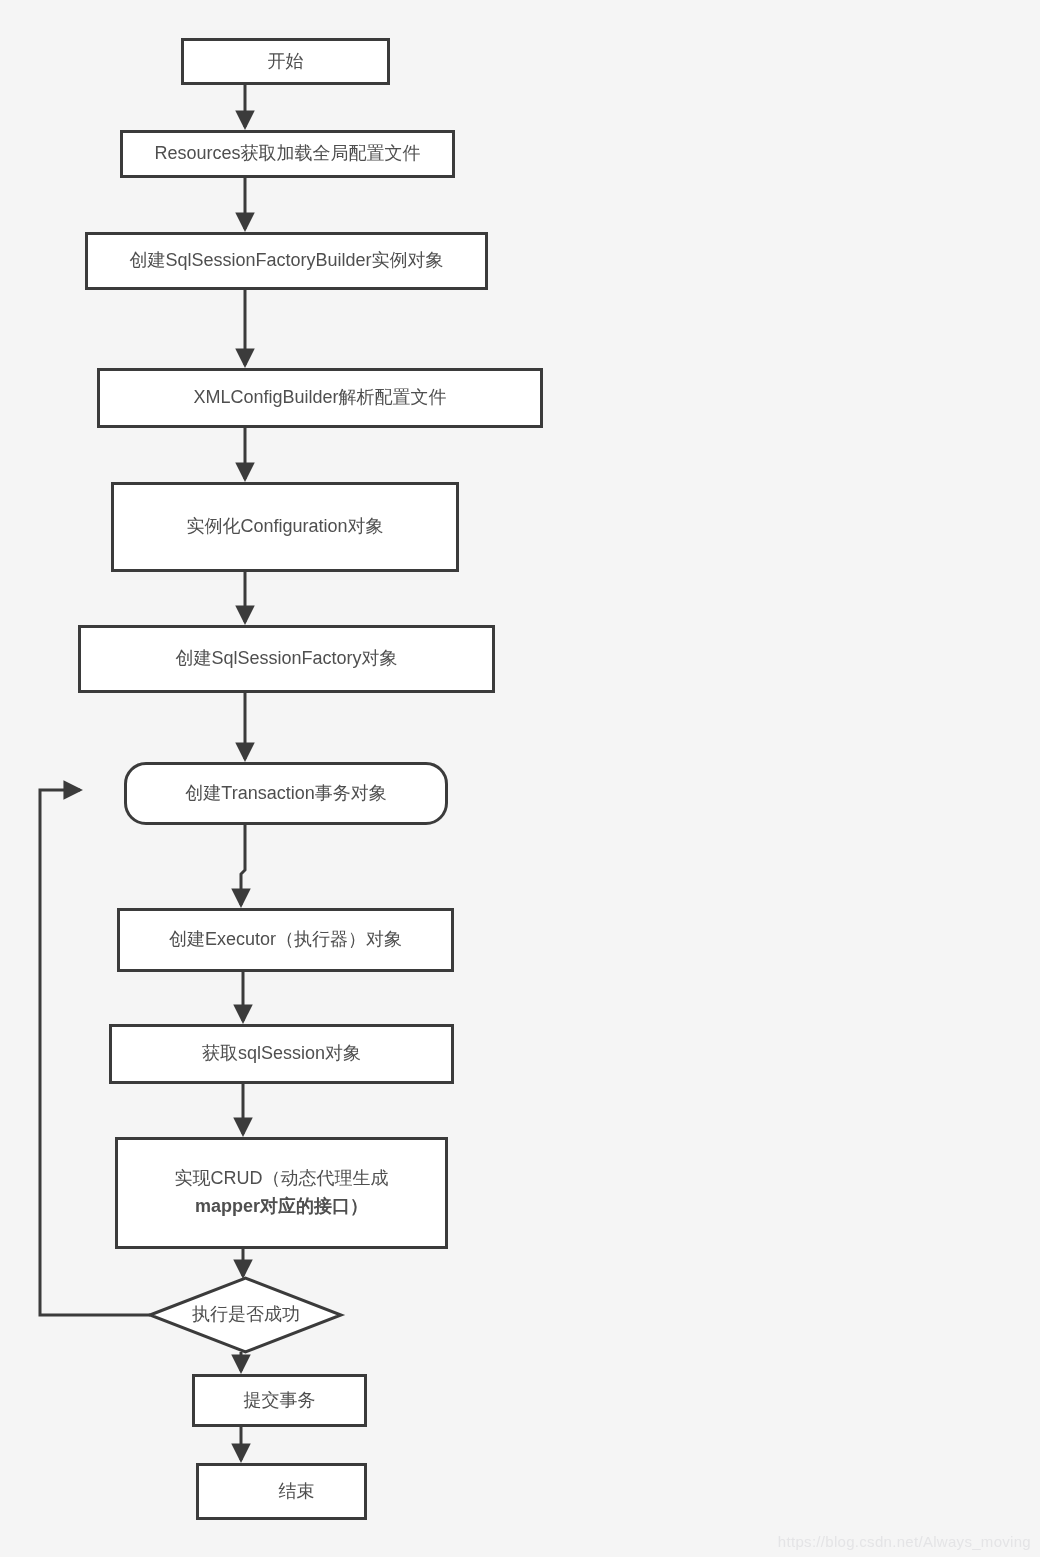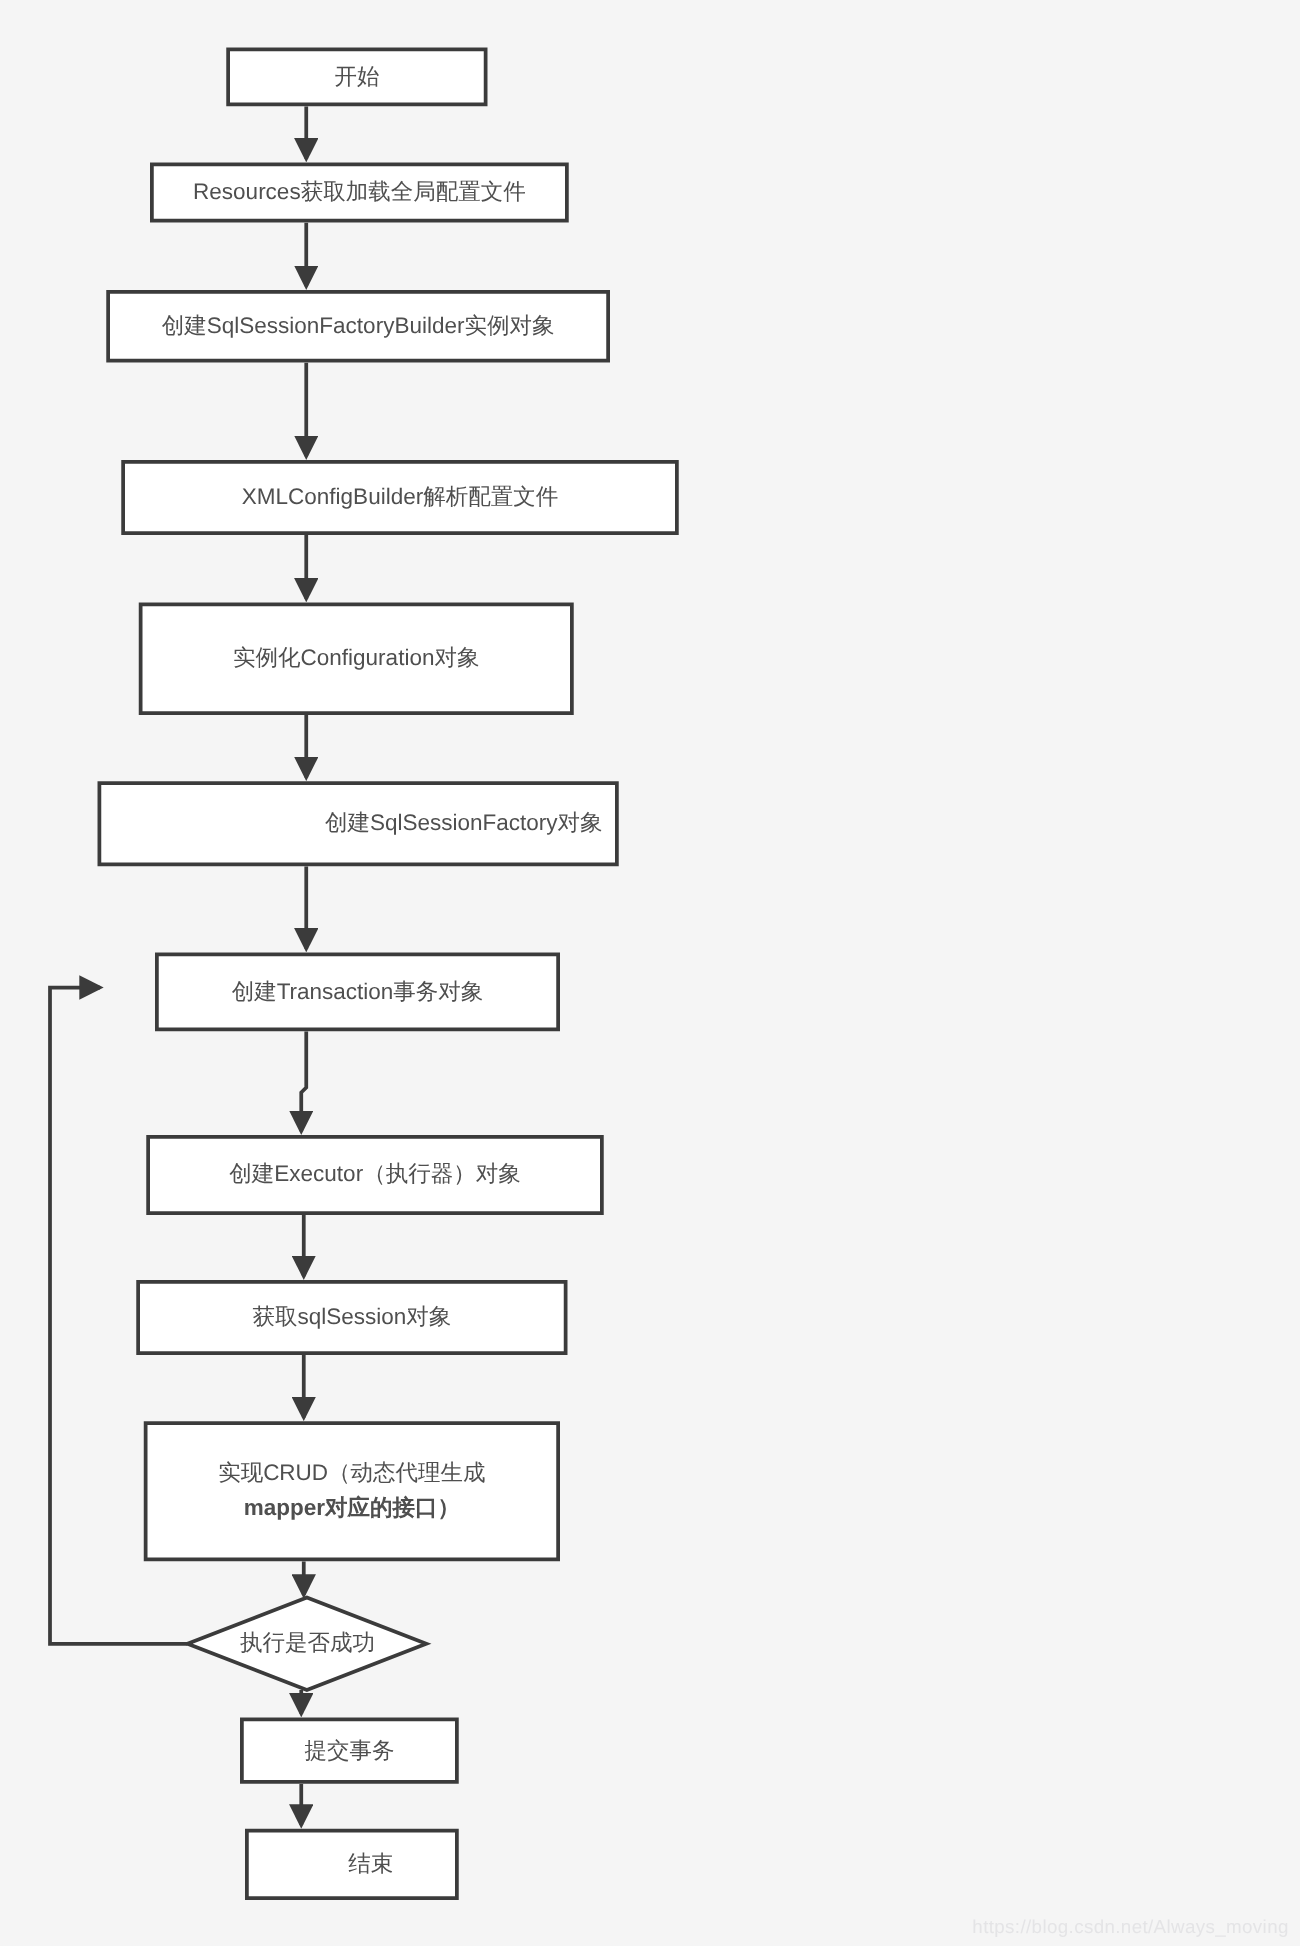--- a/index.html
+++ b/index.html
@@ -118,7 +118,7 @@
     <span>实例化Configuration对象</span>
   </div>
 
-  <div class="node" style="left:38px; top:625px; width:417px; height:68px;justify-content:flex-end;">
+  <div class="node" style="left:38px; top:625px; width:417px; height:68px;">
     <span>创建SqlSessionFactory对象</span>
   </div>
 

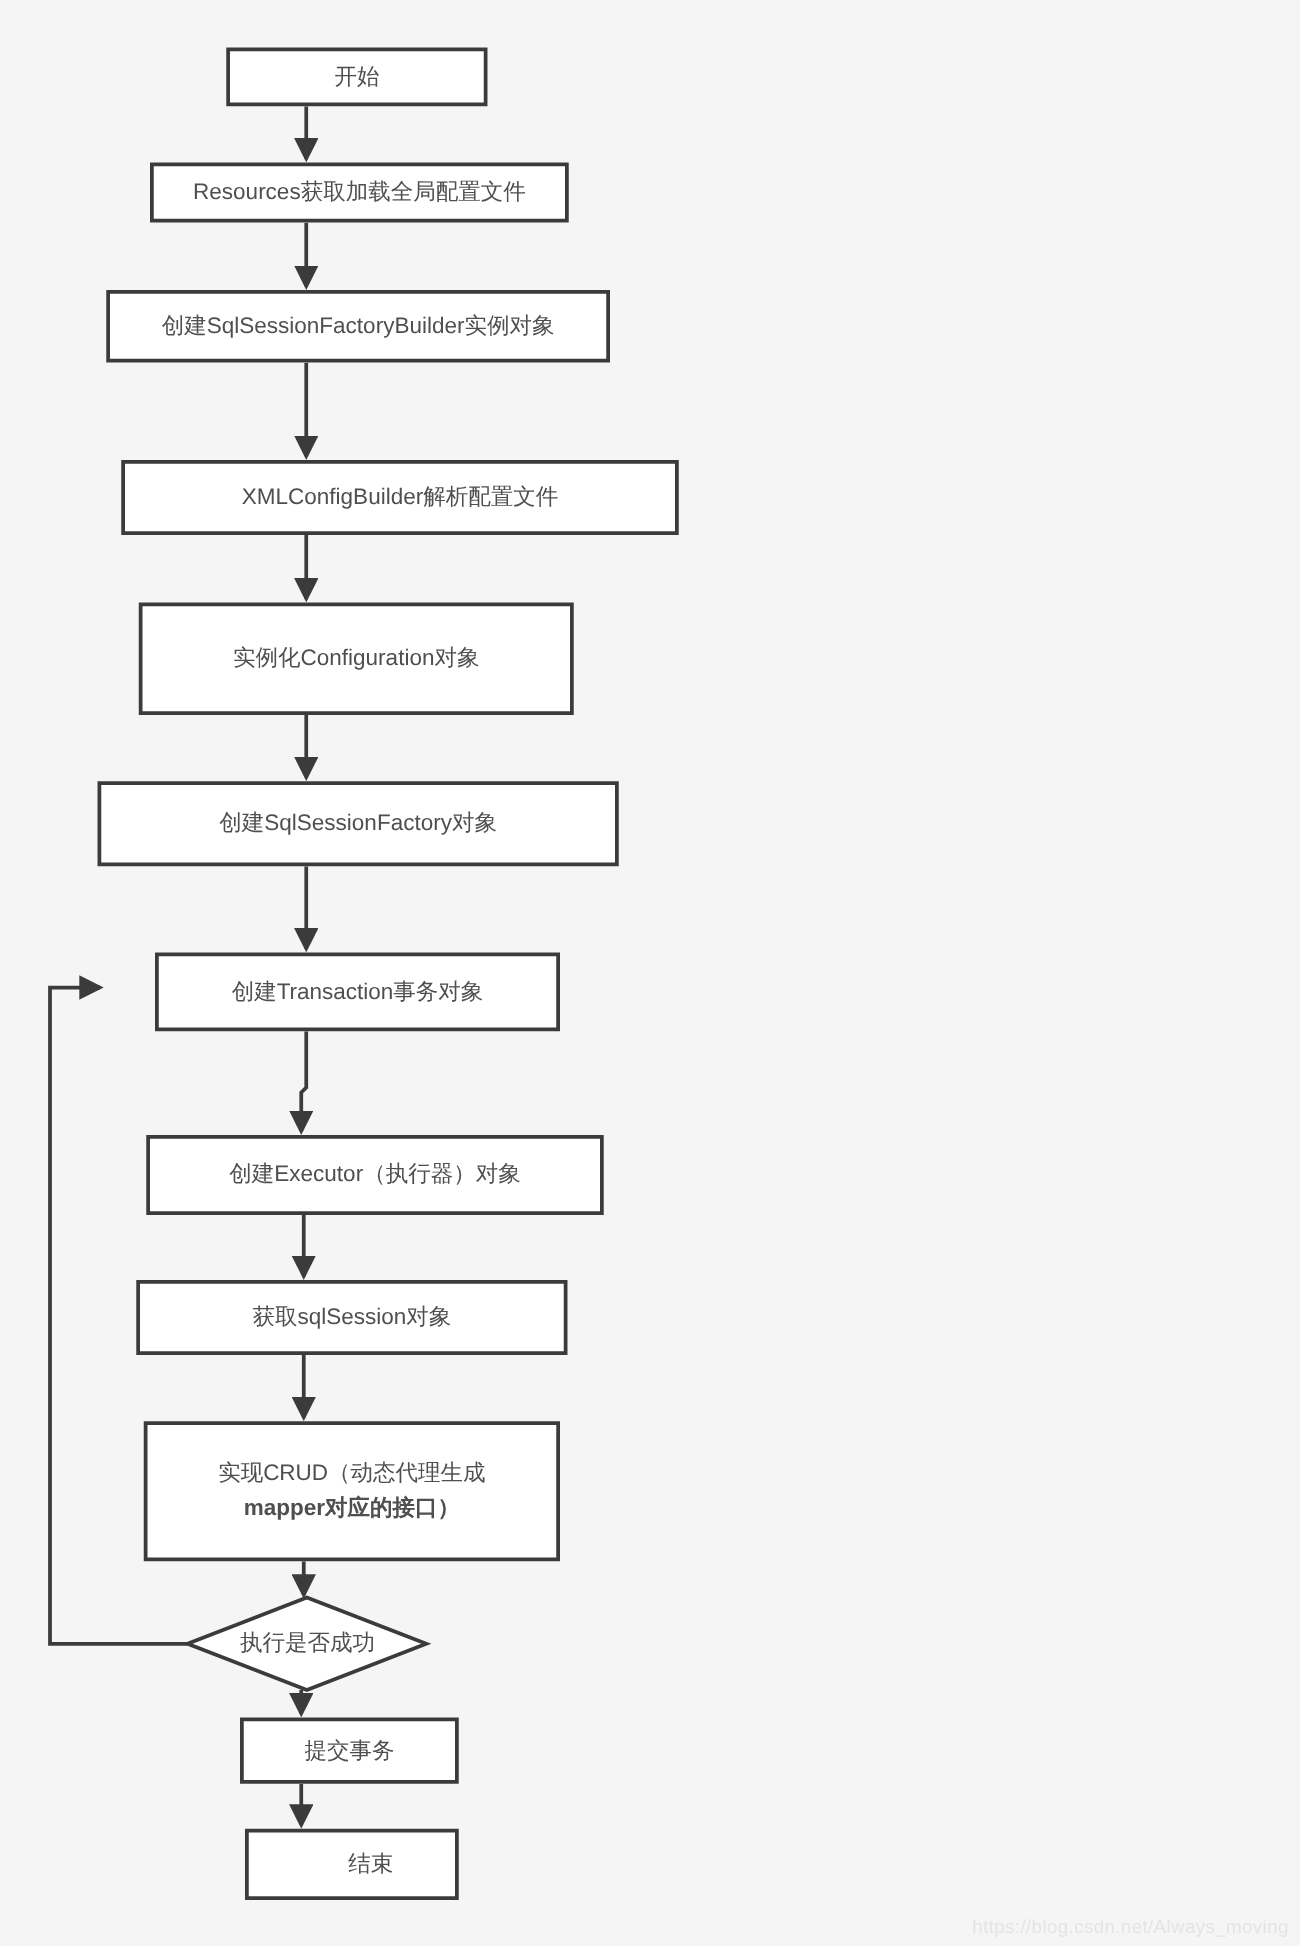--- a/index.html
+++ b/index.html
@@ -122,7 +122,7 @@
     <span>创建SqlSessionFactory对象</span>
   </div>
 
-  <div class="node" style="left:84px; top:762px; width:324px; height:63px;">
+  <div class="node" style="left:84px; top:762px; width:324px; height:63px;border-radius:22px;">
     <span>创建Transaction事务对象</span>
   </div>
 

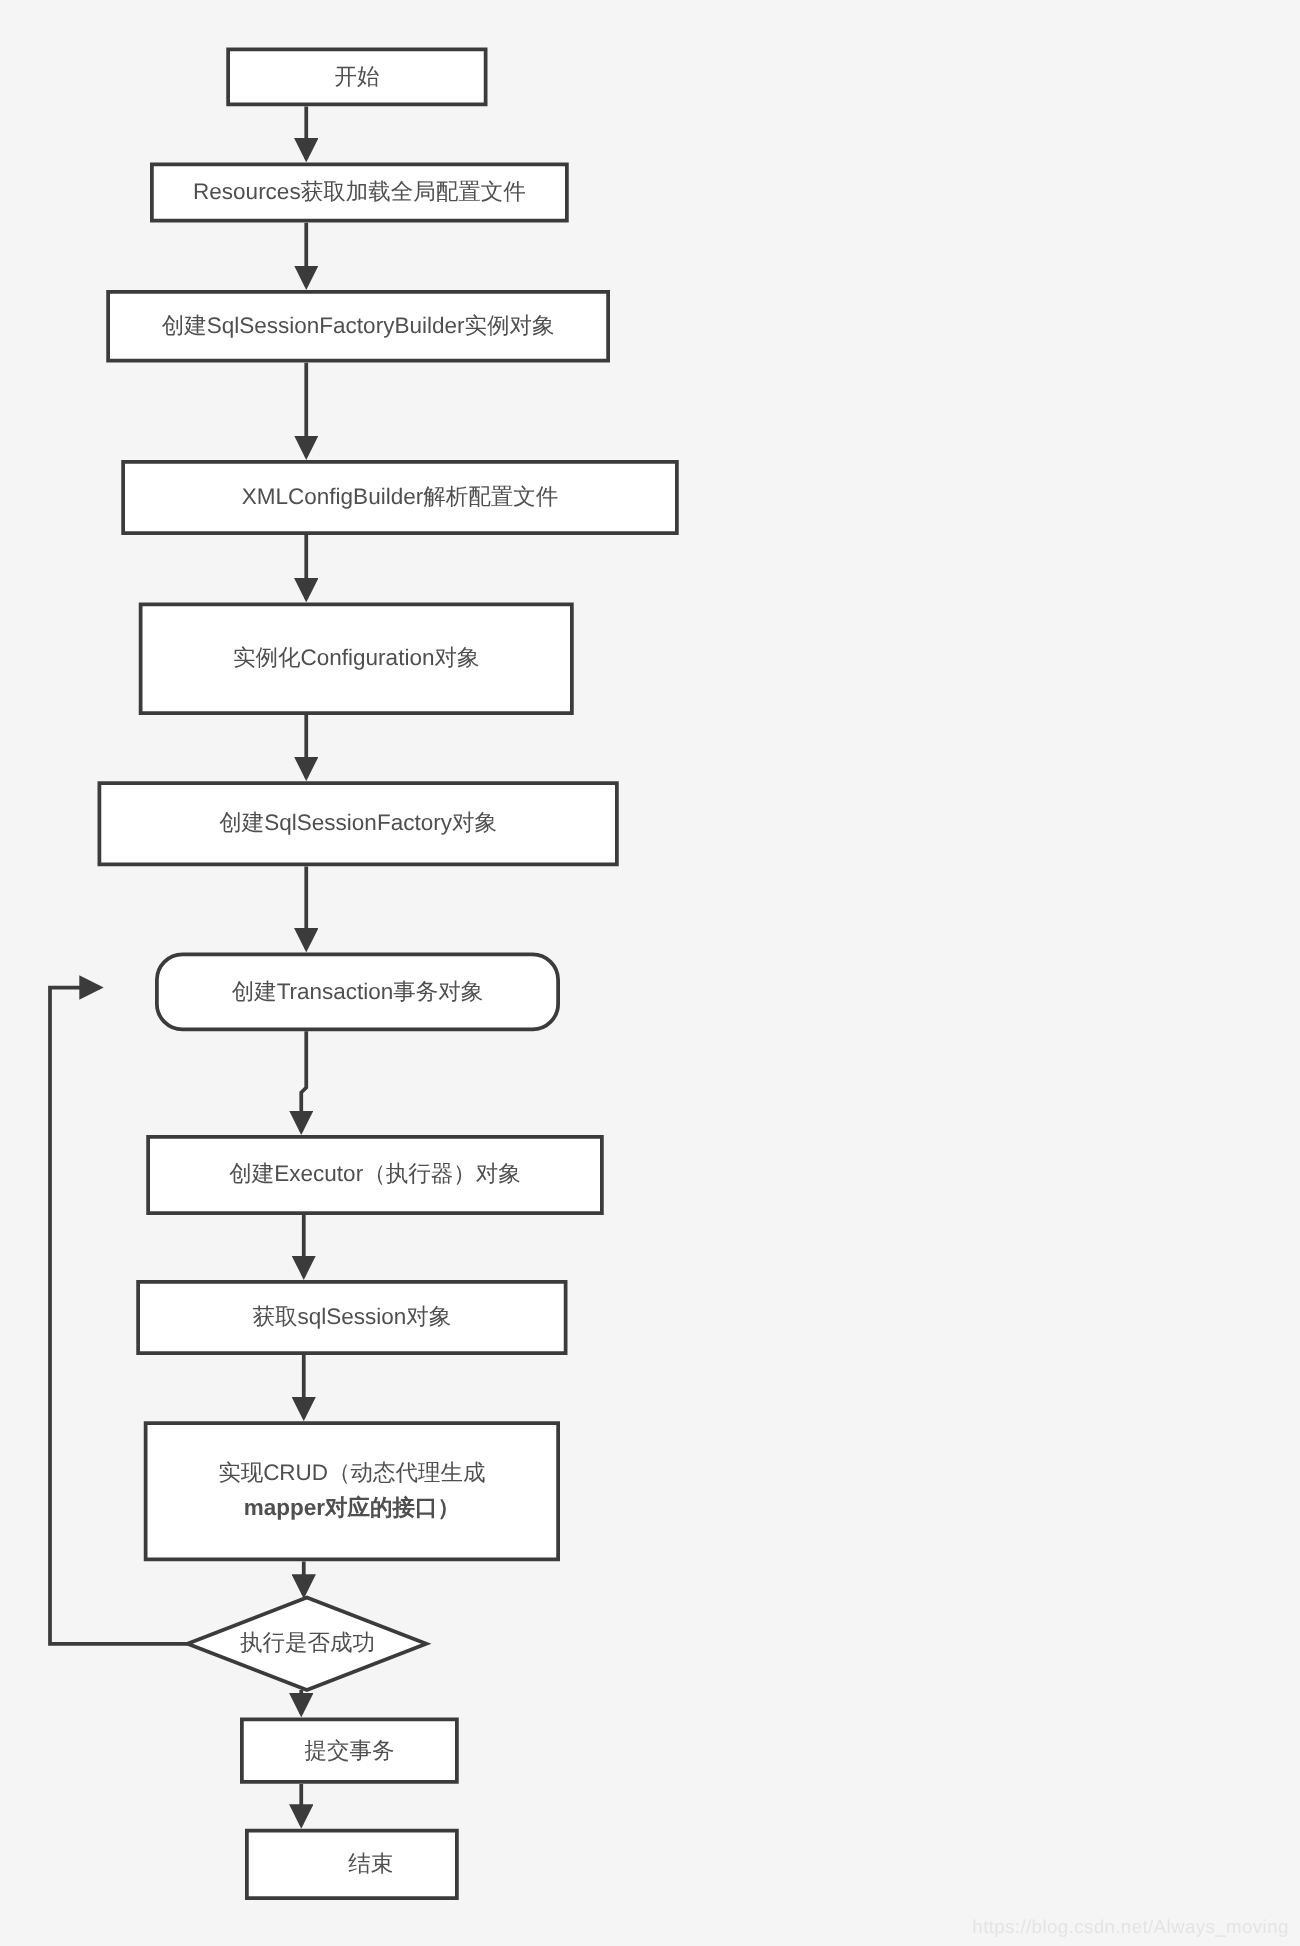--- a/index.html
+++ b/index.html
@@ -126,7 +126,7 @@
     <span>创建Transaction事务对象</span>
   </div>
 
-  <div class="node" style="left:77px; top:908px; width:366px; height:64px;">
+  <div class="node" style="left:77px; top:908px; width:337px; height:64px;">
     <span>创建Executor（执行器）对象</span>
   </div>
 

